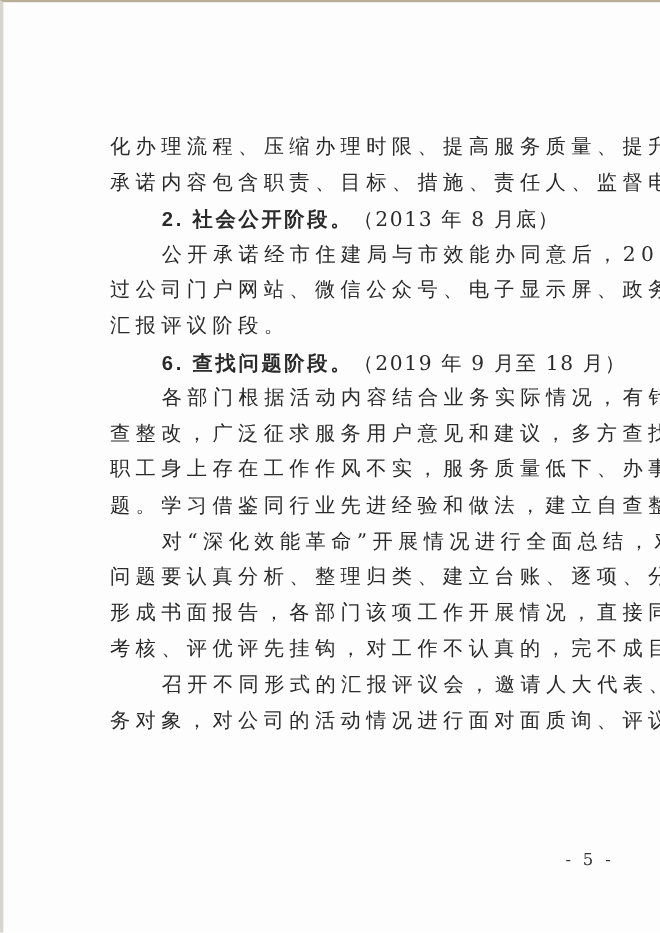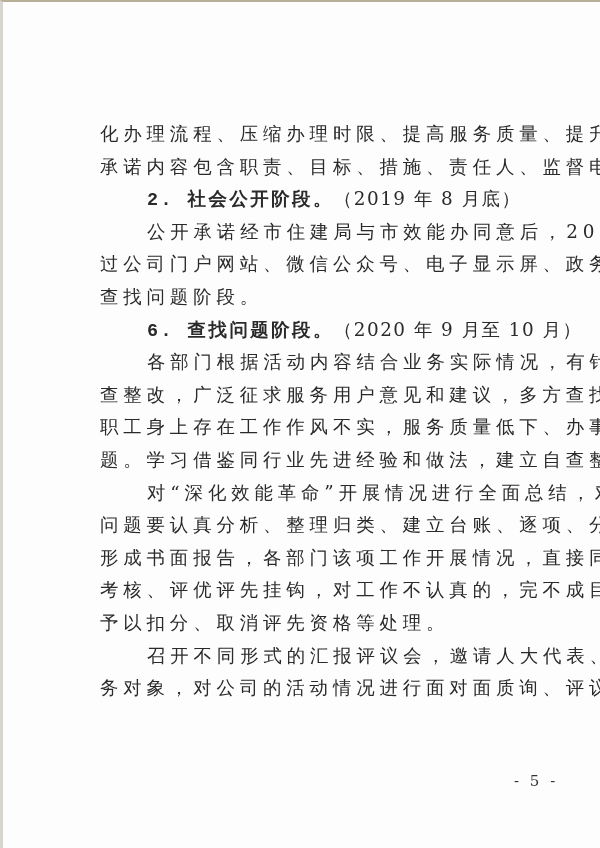--- a/index.html
+++ b/index.html
@@ -26,7 +26,7 @@
   .indent { padding-left: 47px; }
   .heading { padding-left: 47px; }
   .heading .h-bold {
-    font-family: Liberation Mono, monospace;
+    font-family: Liberation Sans, sans-serif;
     font-weight: bold; letter-spacing: 2.5px;
   }
   .heading .h-date { letter-spacing: 1.5px; }

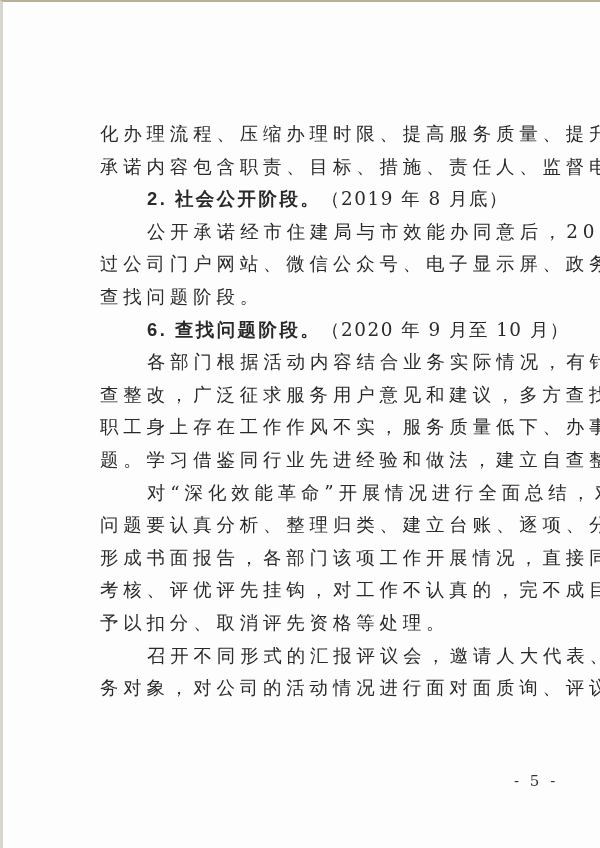--- a/index.html
+++ b/index.html
@@ -46,7 +46,7 @@
     <div class="line">承诺内容包含职责、目标、措施、责任人、监督电话等。</div>
 
     <div class="line heading">
-      <span class="h-bold">2. 社会公开阶段。</span><span class="h-date">（2019 年 8 月底）</span>
+      <span class="h-bold">2. 社会公开阶段。</span><span class="h-date">（2013 年 8 月底）</span>
     </div>
     <div class="line indent">公开承诺经市住建局与市效能办同意后，2019 年 8 月底前通</div>
     <div class="line">过公司门户网站、微信公众号、电子显示屏、政务公开栏等形式</div>

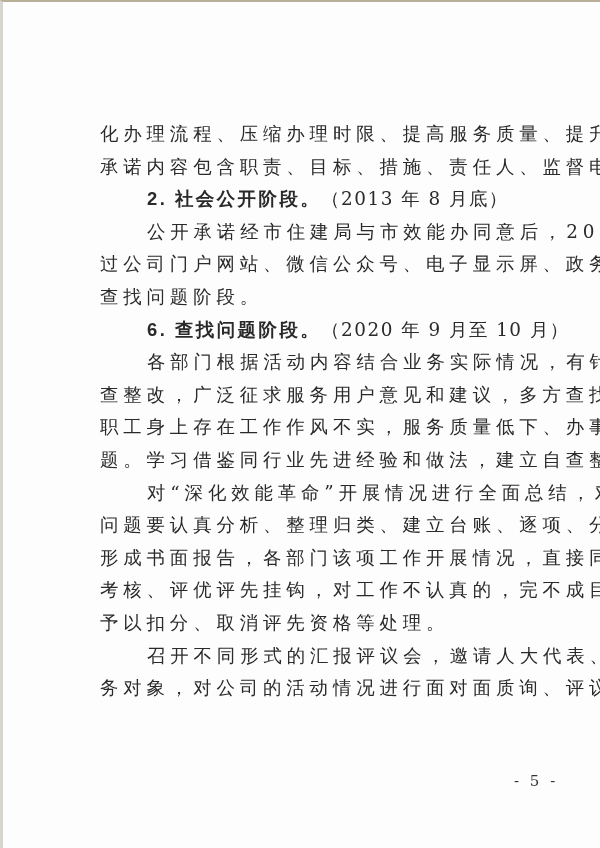--- a/index.html
+++ b/index.html
@@ -50,7 +50,7 @@
     </div>
     <div class="line indent">公开承诺经市住建局与市效能办同意后，2019 年 8 月底前通</div>
     <div class="line">过公司门户网站、微信公众号、电子显示屏、政务公开栏等形式</div>
-    <div class="line">查找问题阶段。</div>
+    <div class="line">汇报评议阶段。</div>
 
     <div class="line heading">
       <span class="h-bold">6. 查找问题阶段。</span><span class="h-date">（2020 年 9 月至 10 月）</span>

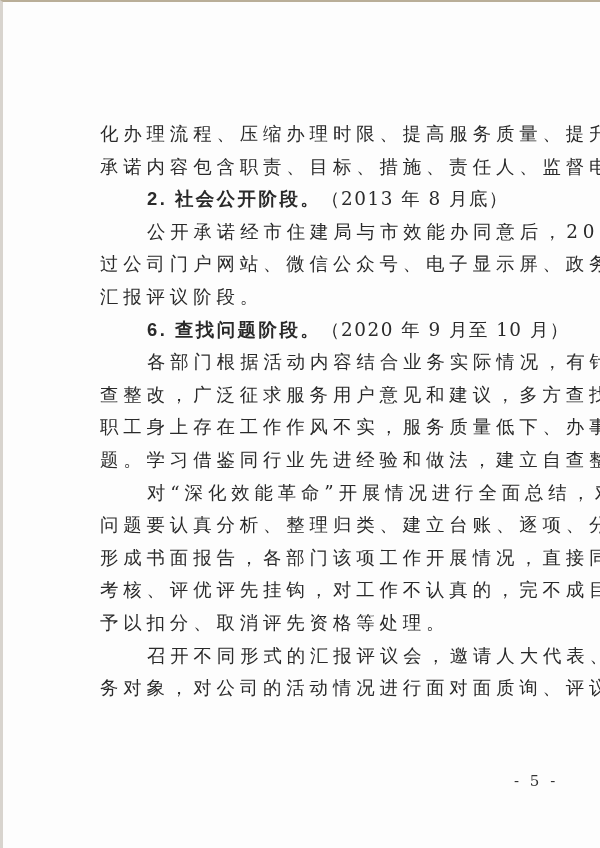--- a/index.html
+++ b/index.html
@@ -53,7 +53,7 @@
     <div class="line">汇报评议阶段。</div>
 
     <div class="line heading">
-      <span class="h-bold">6. 查找问题阶段。</span><span class="h-date">（2020 年 9 月至 10 月）</span>
+      <span class="h-bold">6. 查找问题阶段。</span><span class="h-date">（2019 年 9 月至 18 月）</span>
     </div>
     <div class="line indent">各部门根据活动内容结合业务实际情况，有针对性的进行自</div>
     <div class="line">查整改，广泛征求服务用户意见和建议，多方查找本单位、干部</div>

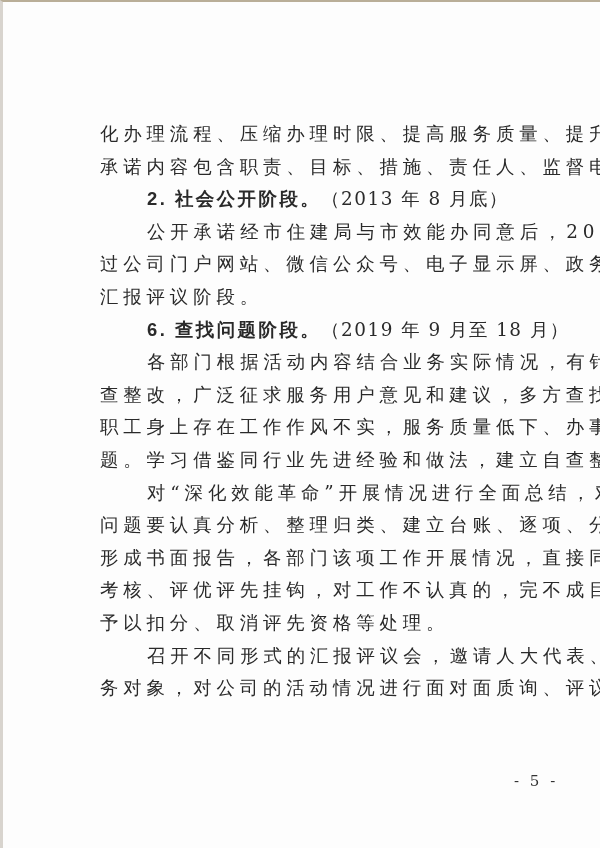--- a/index.html
+++ b/index.html
@@ -64,7 +64,6 @@
     <div class="line">问题要认真分析、整理归类、建立台账、逐项、分步骤整改落实。</div>
     <div class="line">形成书面报告，各部门该项工作开展情况，直接同年终责任目标</div>
     <div class="line">考核、评优评先挂钩，对工作不认真的，完不成目标任务的人员，</div>
-    <div class="line">予以扣分、取消评先资格等处理。</div>
 
     <div class="line indent">召开不同形式的汇报评议会，邀请人大代表、政协委员、服</div>
     <div class="line">务对象，对公司的活动情况进行面对面质询、评议。</div>

